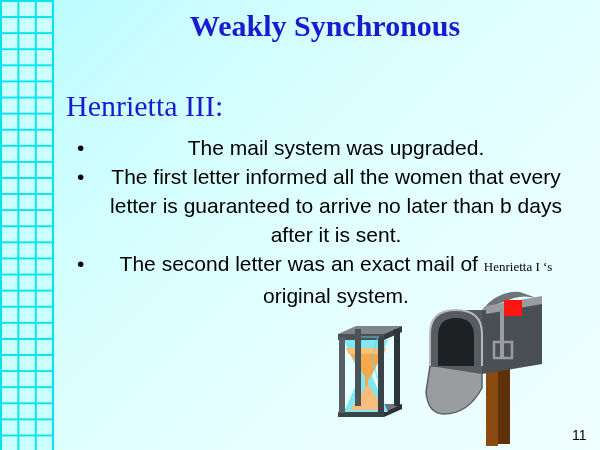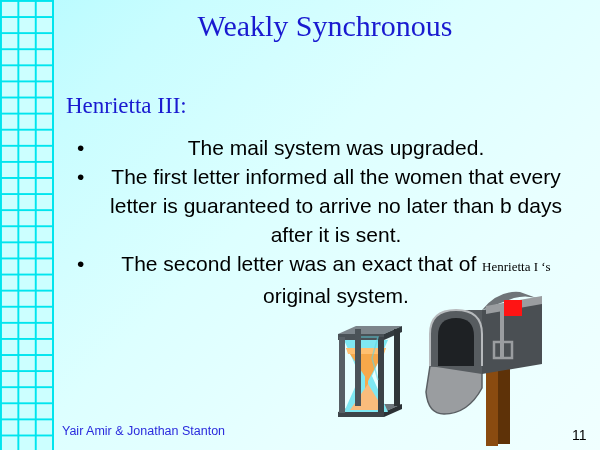--- a/index.html
+++ b/index.html
@@ -55,6 +55,7 @@
     width: 510px;
     text-align: center;
     z-index: 4;
+    font-weight: bold;
   }
   .title-line {
     font-family: "Liberation Serif", serif;

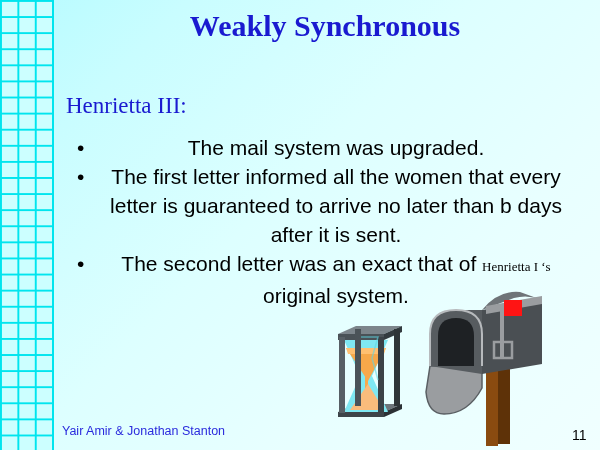--- a/index.html
+++ b/index.html
@@ -71,7 +71,7 @@
     left: 66px;
     top: 92px;
     font-family: "Liberation Serif", serif;
-    font-size: 23px;
+    font-size: 30px;
     line-height: 28px;
     color: #1a1ad0;
     z-index: 4;

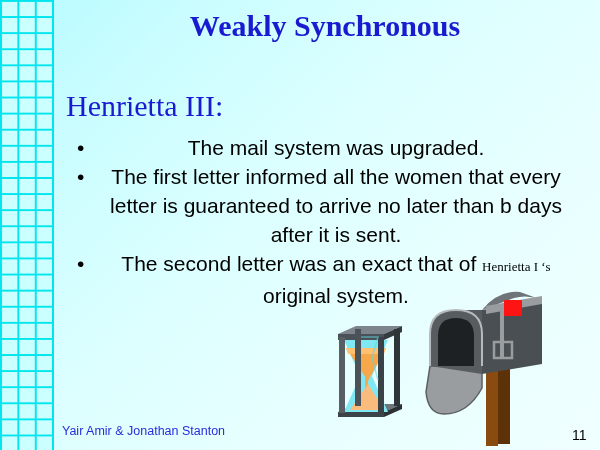--- a/index.html
+++ b/index.html
@@ -166,7 +166,7 @@
 
     <div class="bullet-row">
       <span class="bullet-dot">•</span>
-      <span class="bullet-text"><span>The second letter was an exact that of </span><span class="serif-inline">Henrietta I ‘s </span><span>original system.</span></span>
+      <span class="bullet-text"><span>The second letter was an exact mail of </span><span class="serif-inline">Henrietta I ‘s </span><span>original system.</span></span>
     </div>
 
   </div>

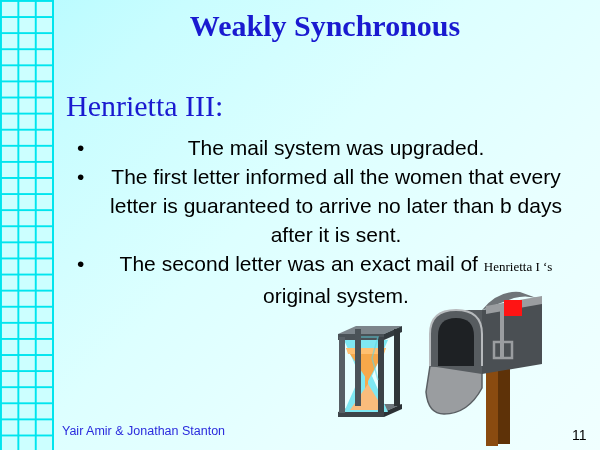--- a/index.html
+++ b/index.html
@@ -227,7 +227,6 @@
     </svg>
   </div>
 
-  <div id="footer-author">Yair Amir &amp; Jonathan Stanton</div>
   <div id="footer-pagenum">11</div>
 
 </div>

